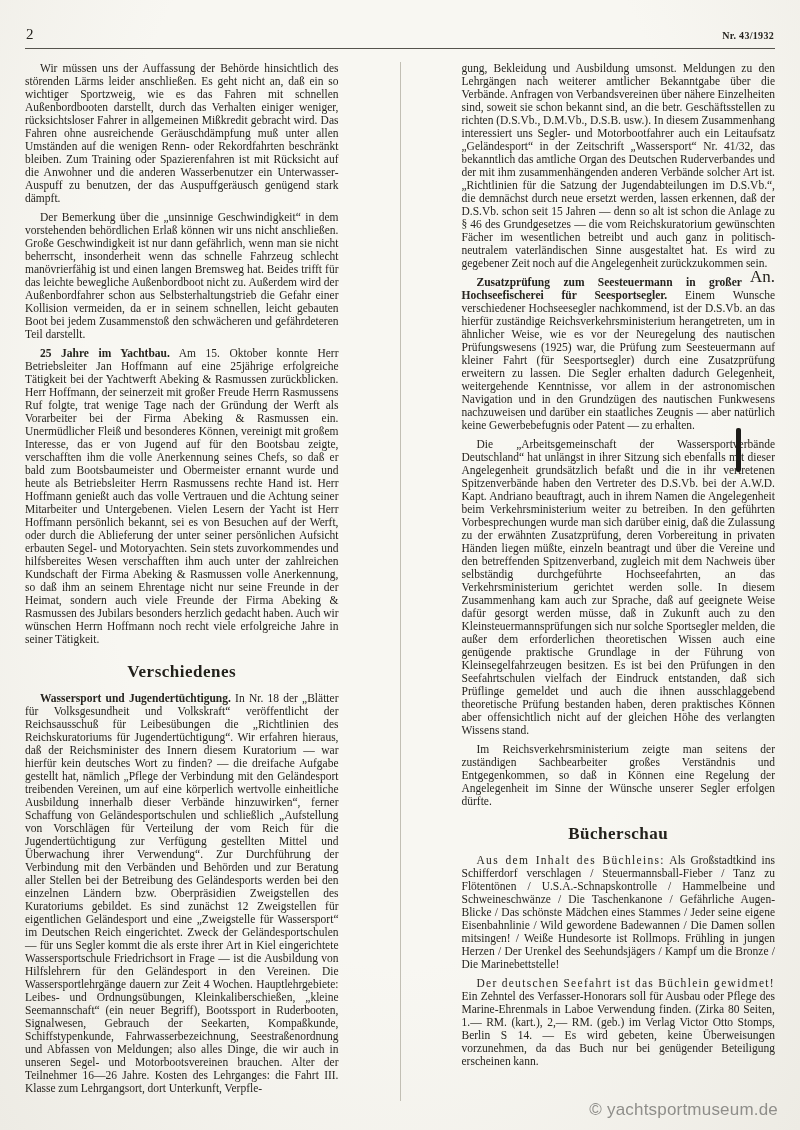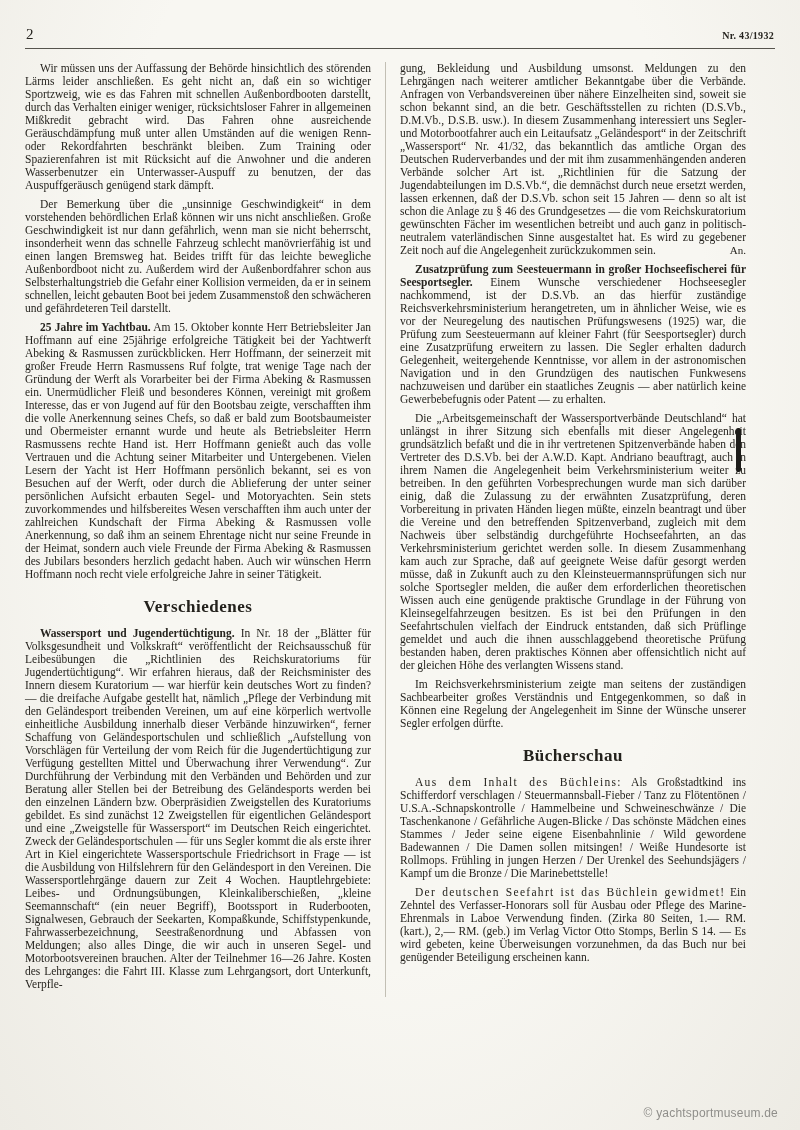--- a/index.html
+++ b/index.html
@@ -27,6 +27,7 @@
     display:flex;
     padding:13px 25px 0 25px;
     align-items:stretch;
+    gap:47px;
   }
   .col{width:360px;box-sizing:border-box;}
   .col-left{padding-right:14px;}

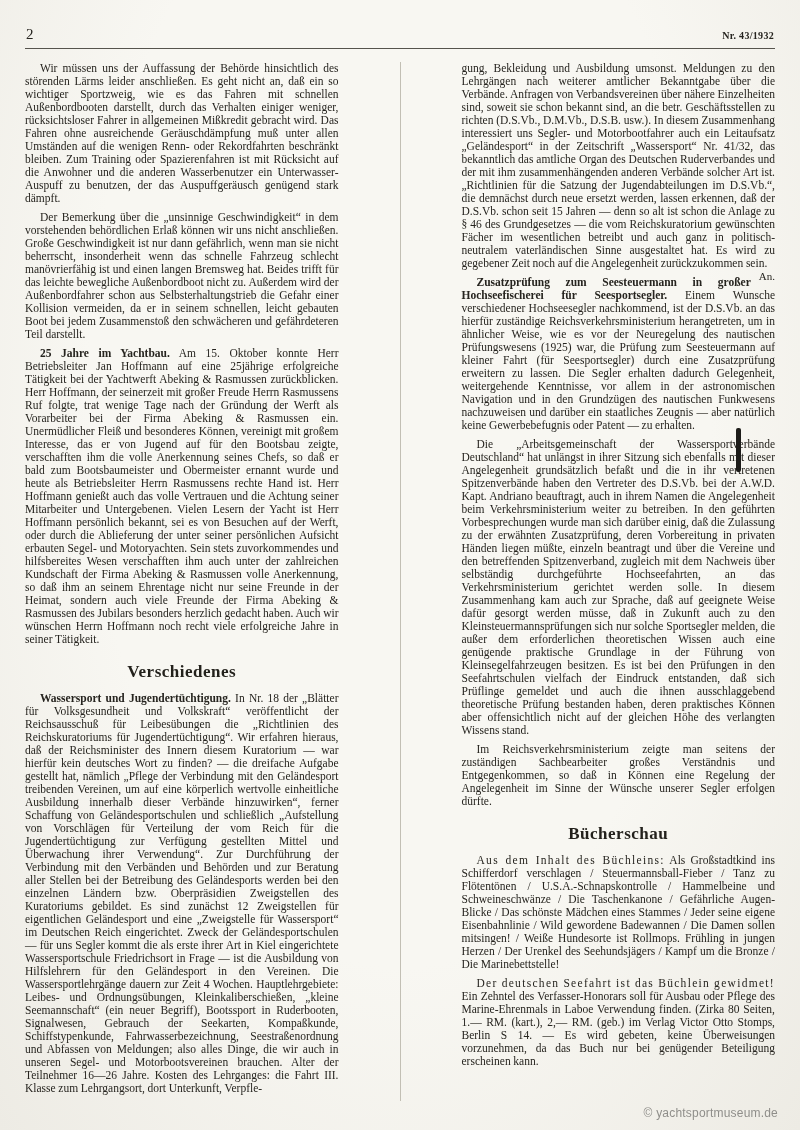--- a/index.html
+++ b/index.html
@@ -53,7 +53,7 @@
     letter-spacing:0.5px;
     color:#23211c;
   }
-  .sig{float:right;font-size:11px;padding-left:8px;}
+  .sig{float:right;font-size:17px;padding-left:8px;}
   .artifact{
     position:absolute;left:736px;top:428px;width:5px;height:44px;
     background:#1d1c19;border-radius:2px;filter:blur(0.4px);

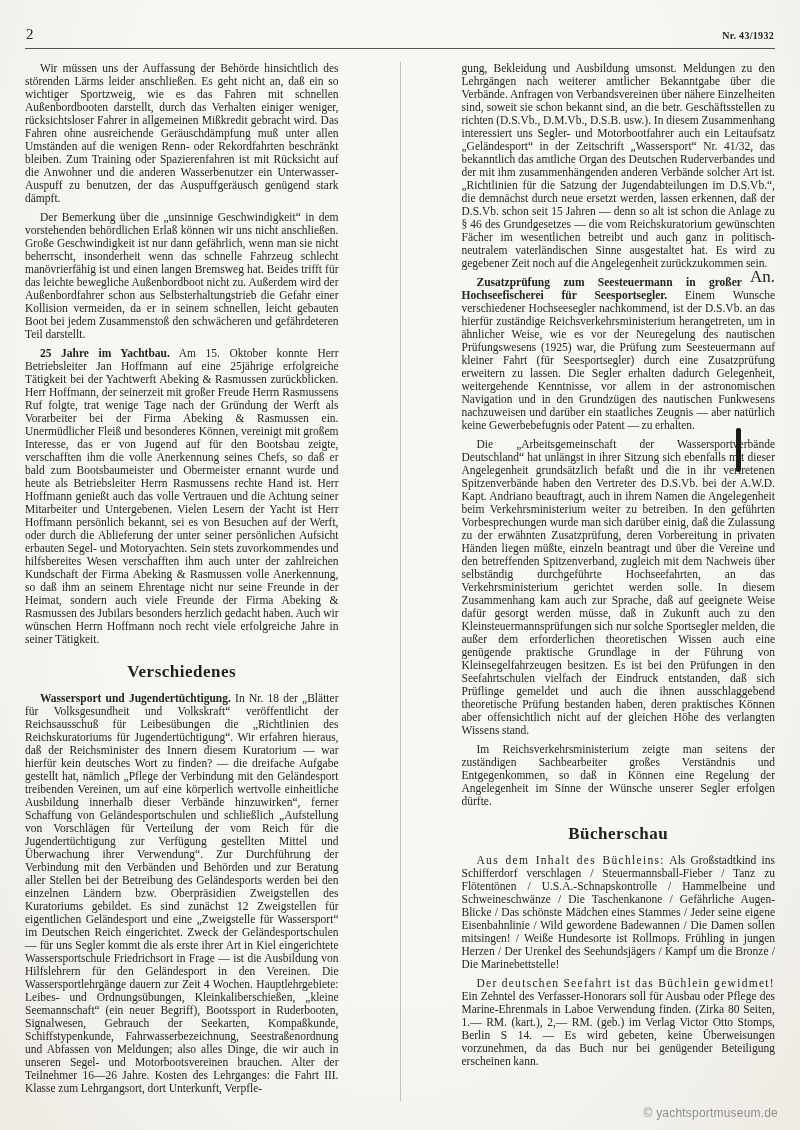--- a/index.html
+++ b/index.html
@@ -61,7 +61,7 @@
   .watermark{
     position:absolute;right:22px;bottom:10px;
     font-family:"Liberation Sans","DejaVu Sans",sans-serif;
-    font-size:12px;color:#8f8e8a;letter-spacing:0.2px;
+    font-size:17px;color:#8f8e8a;letter-spacing:0.2px;
   }
 </style>
 </head>

